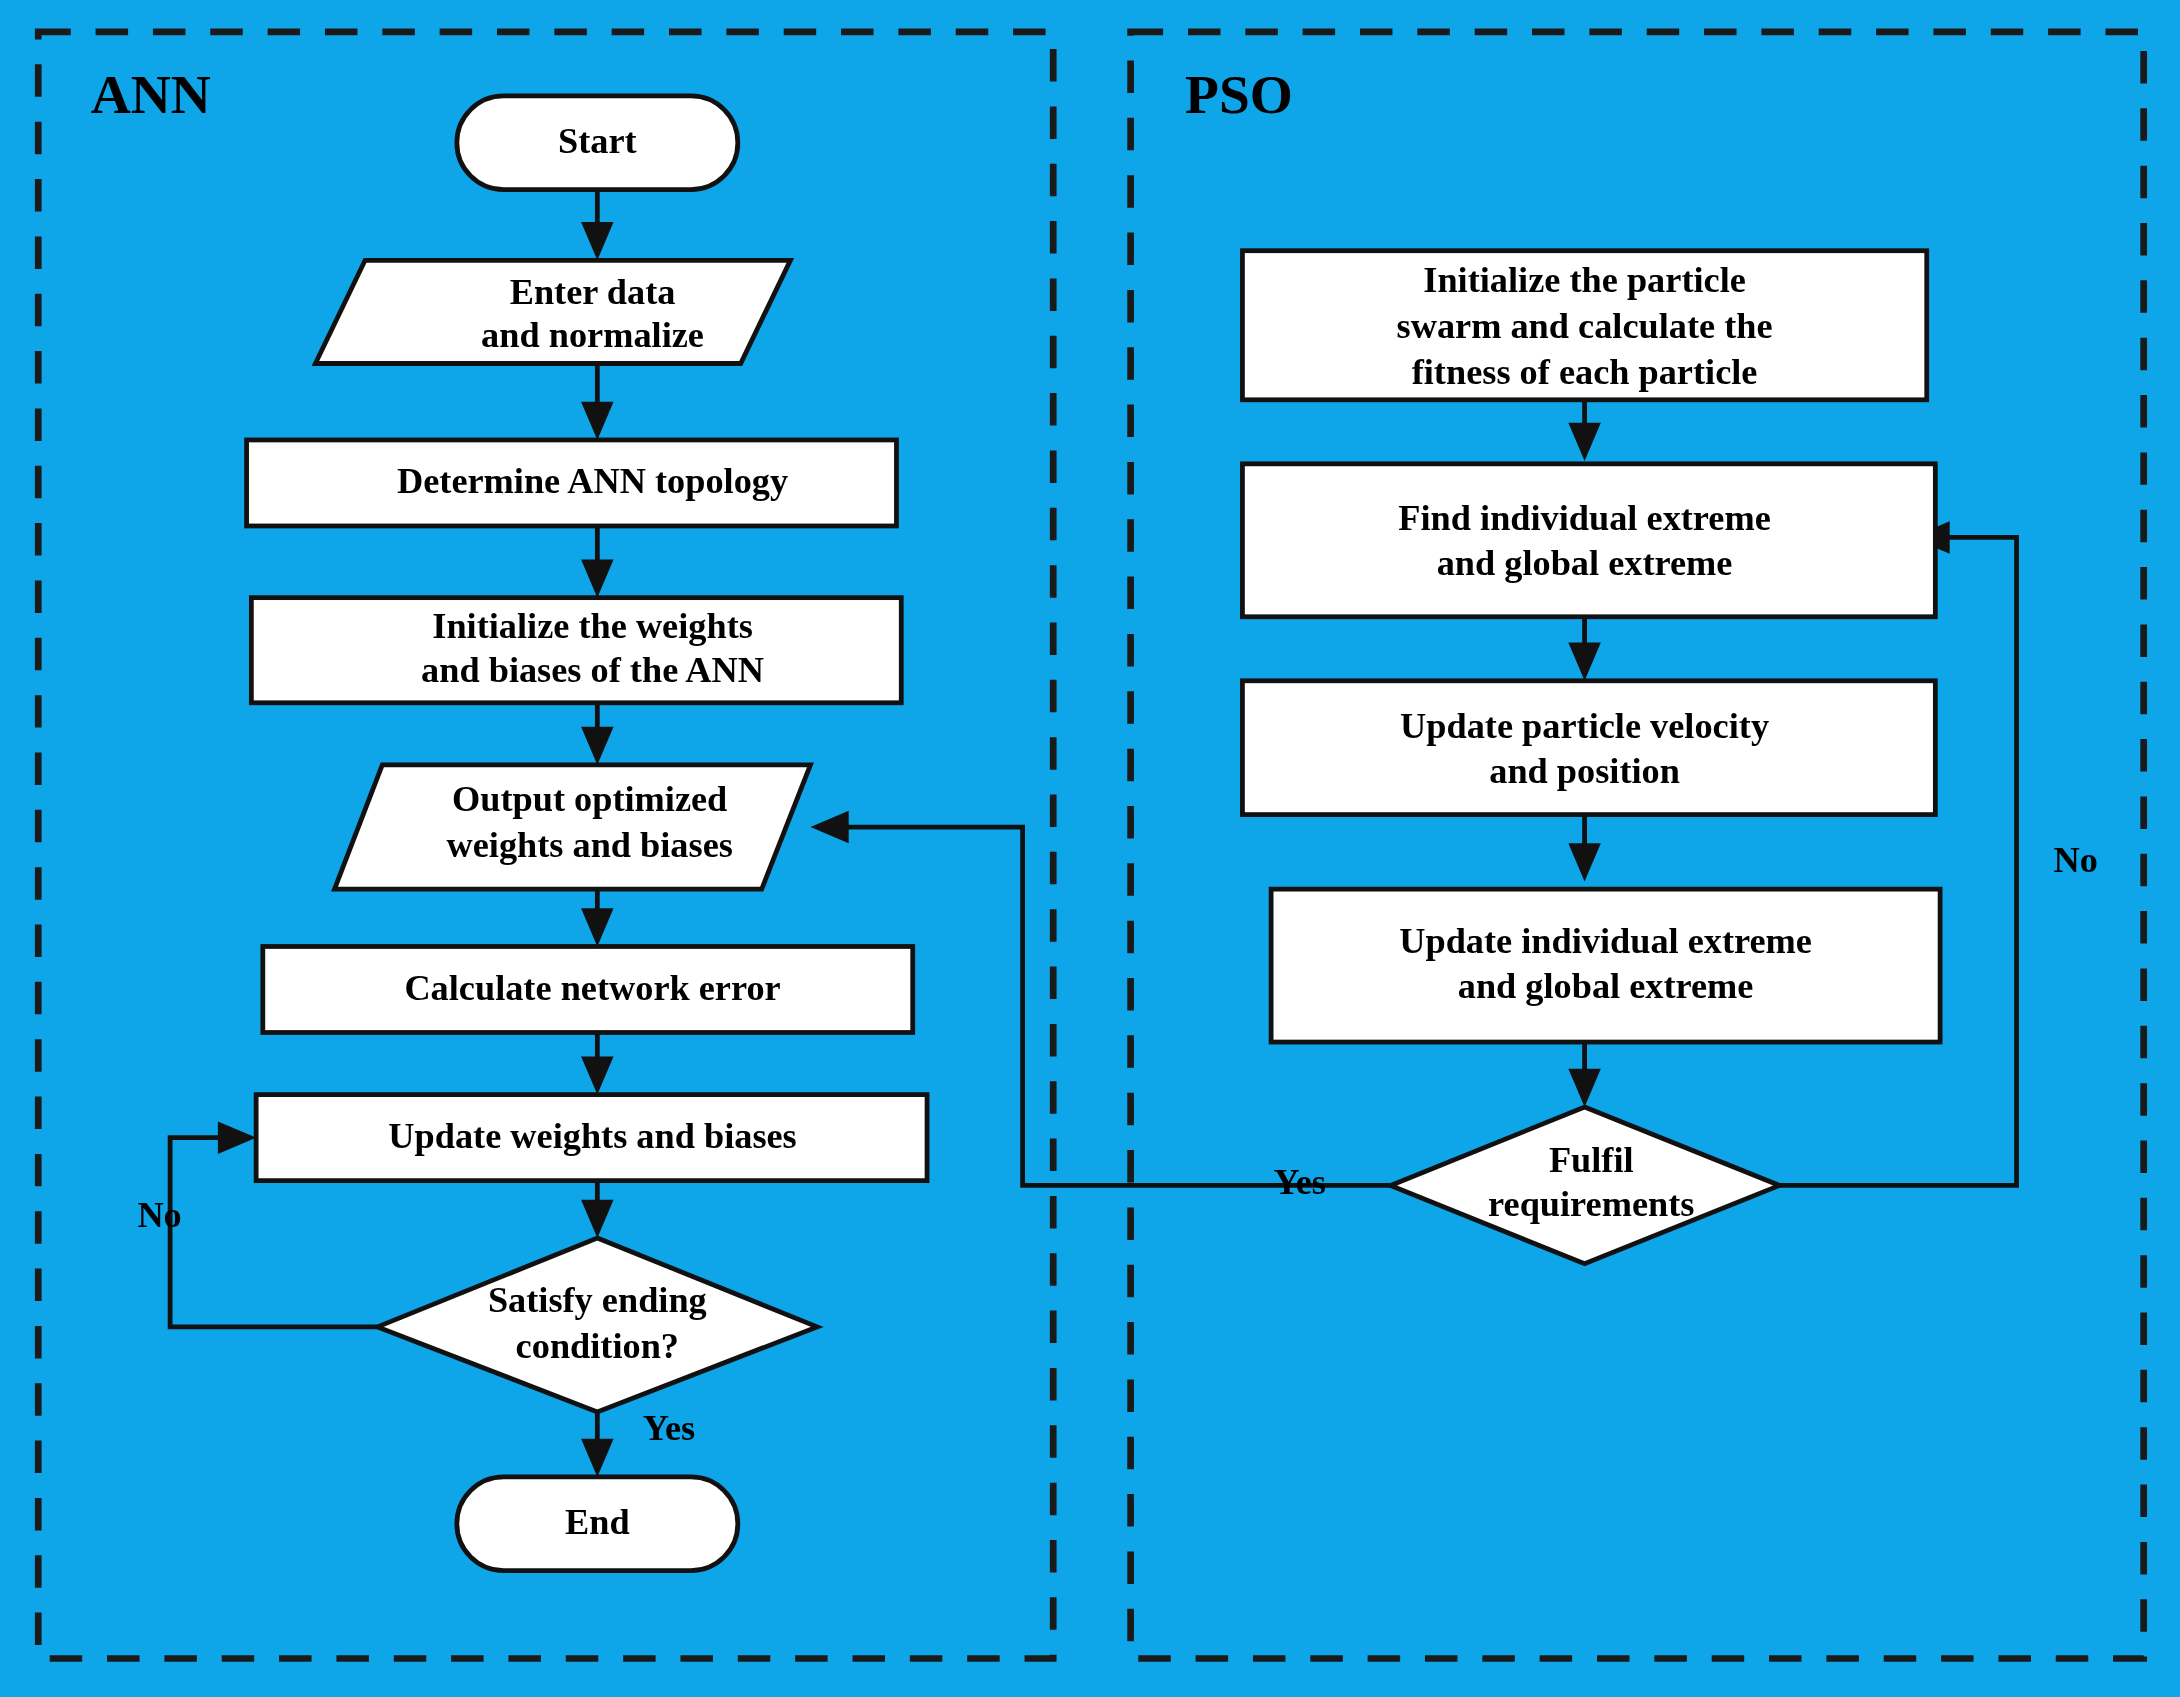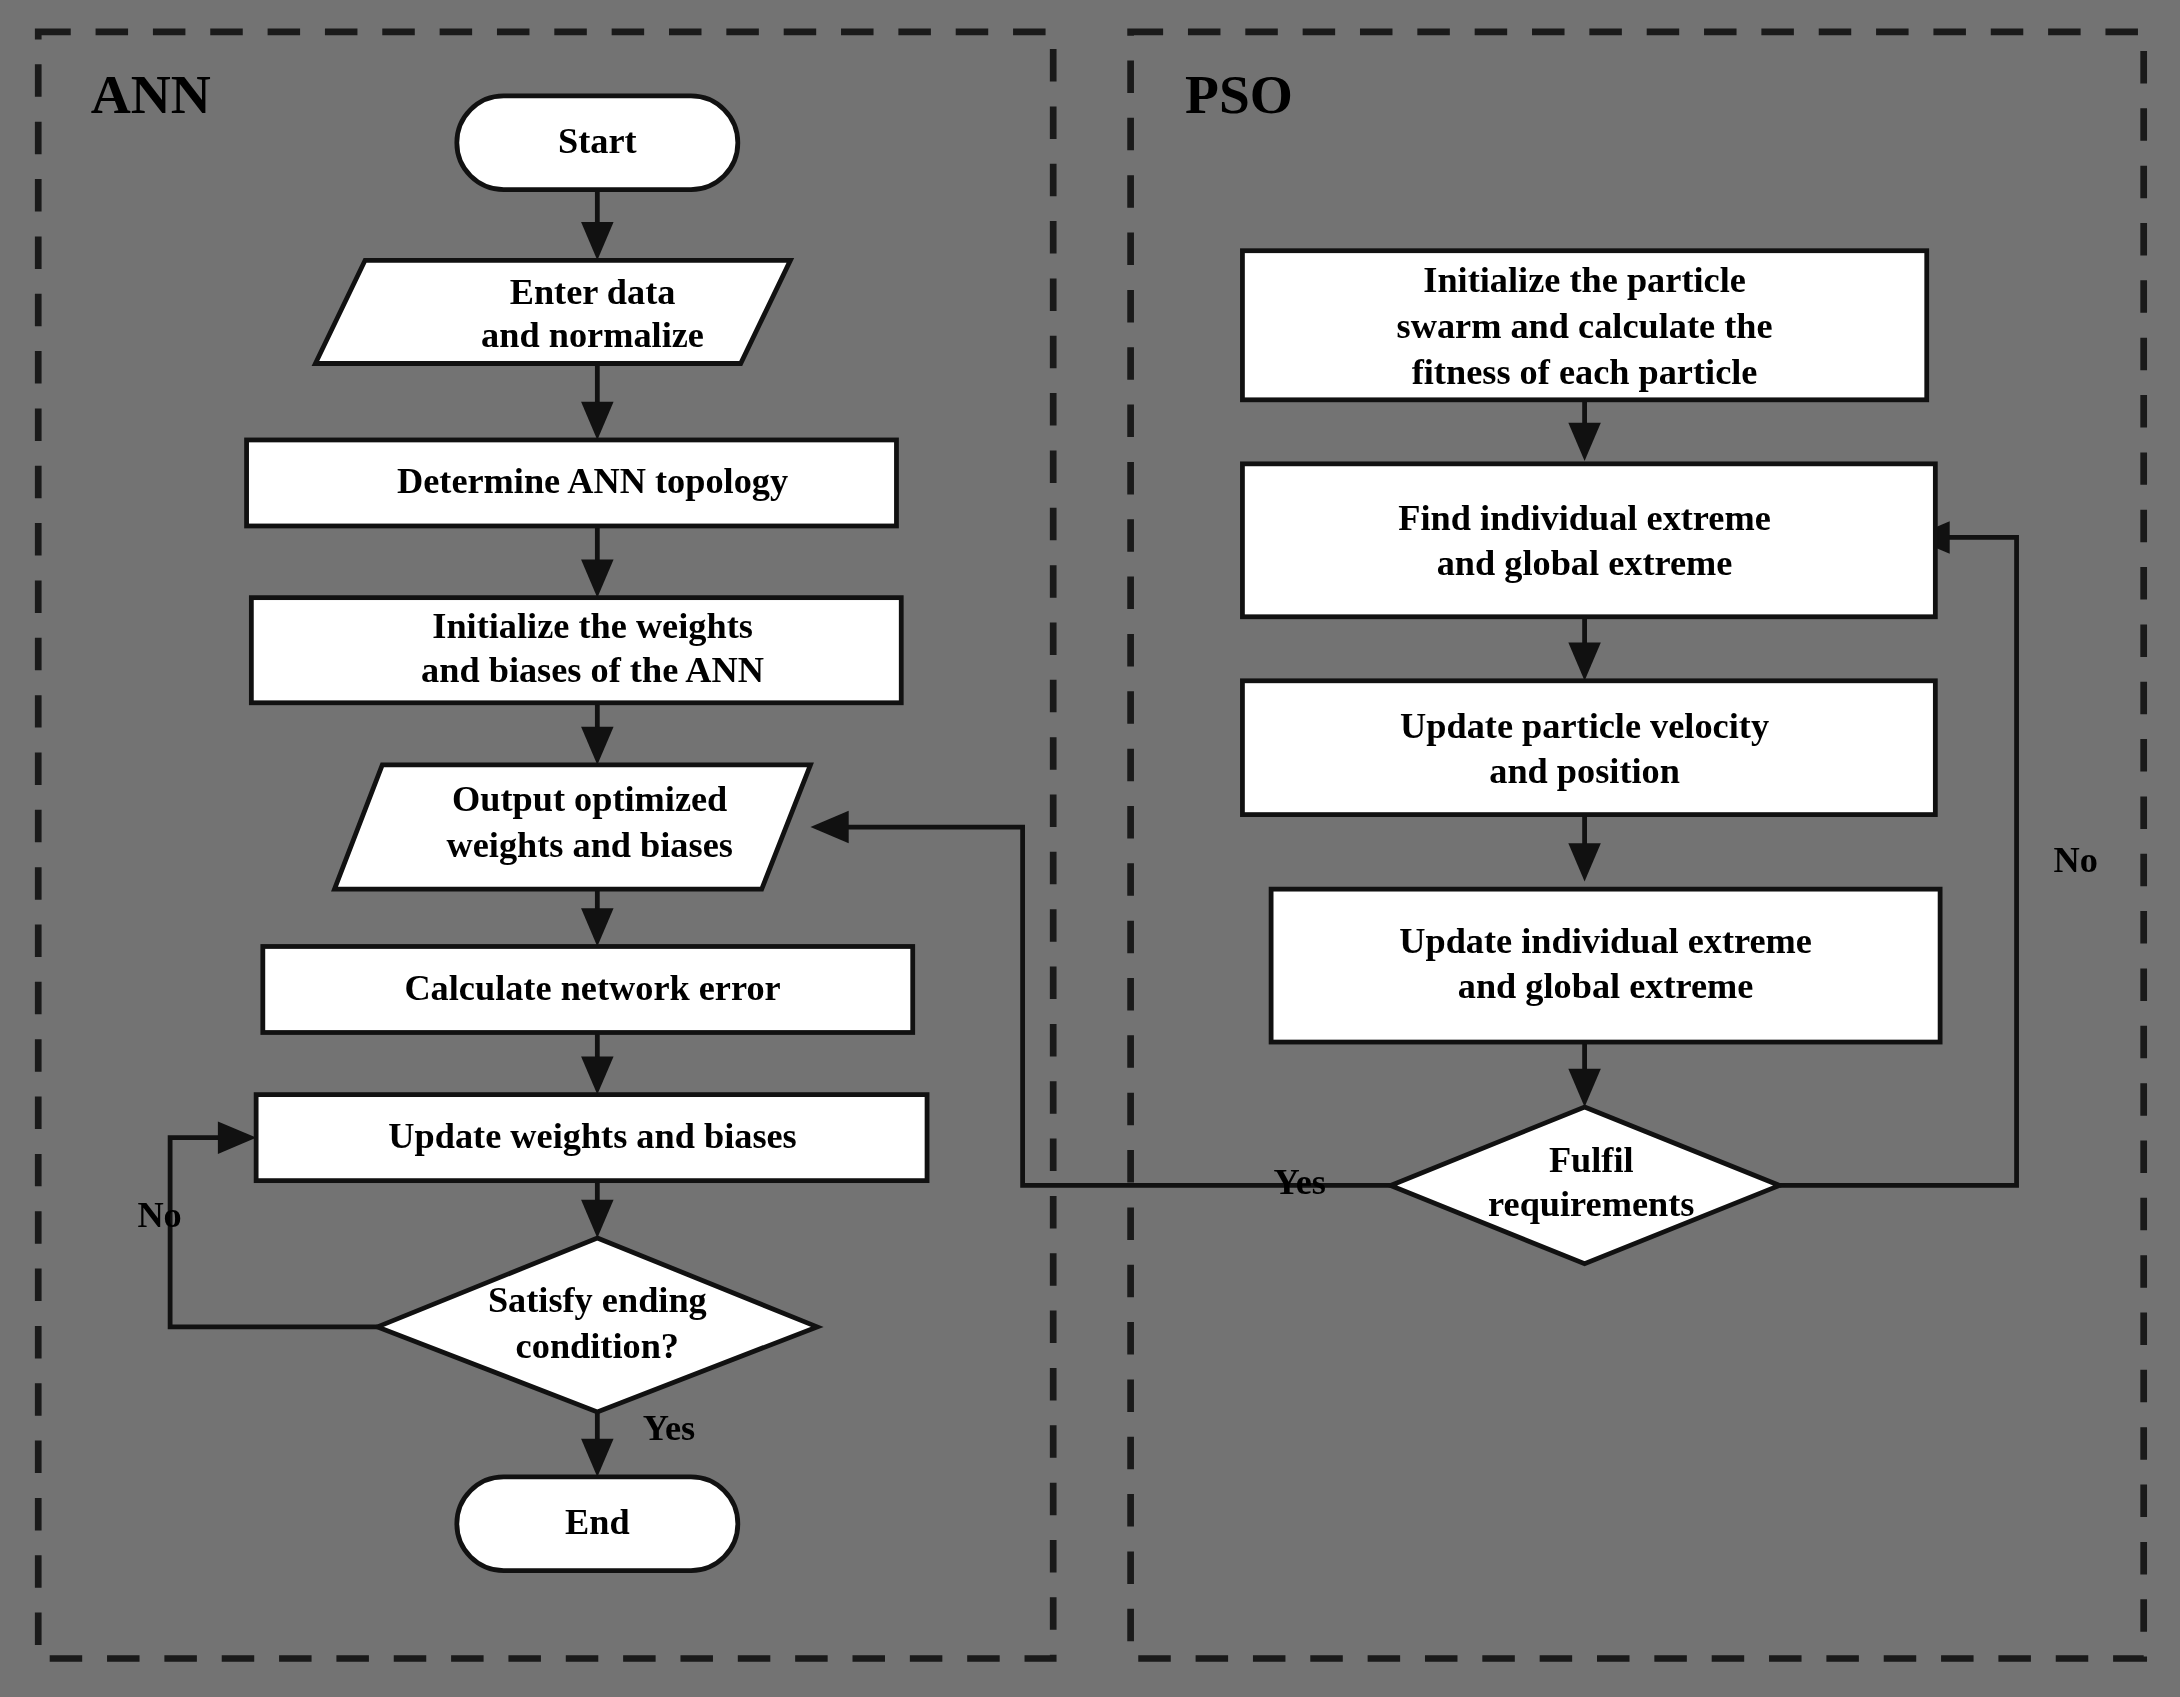--- a/index.html
+++ b/index.html
@@ -11,7 +11,7 @@
     position: relative;
     width: 2180px;
     height: 1698px;
-    background: #737373;
+    background: #0ea5e9;
     font-family: "Liberation Serif", "DejaVu Serif", serif;
   }
   svg.flow {

